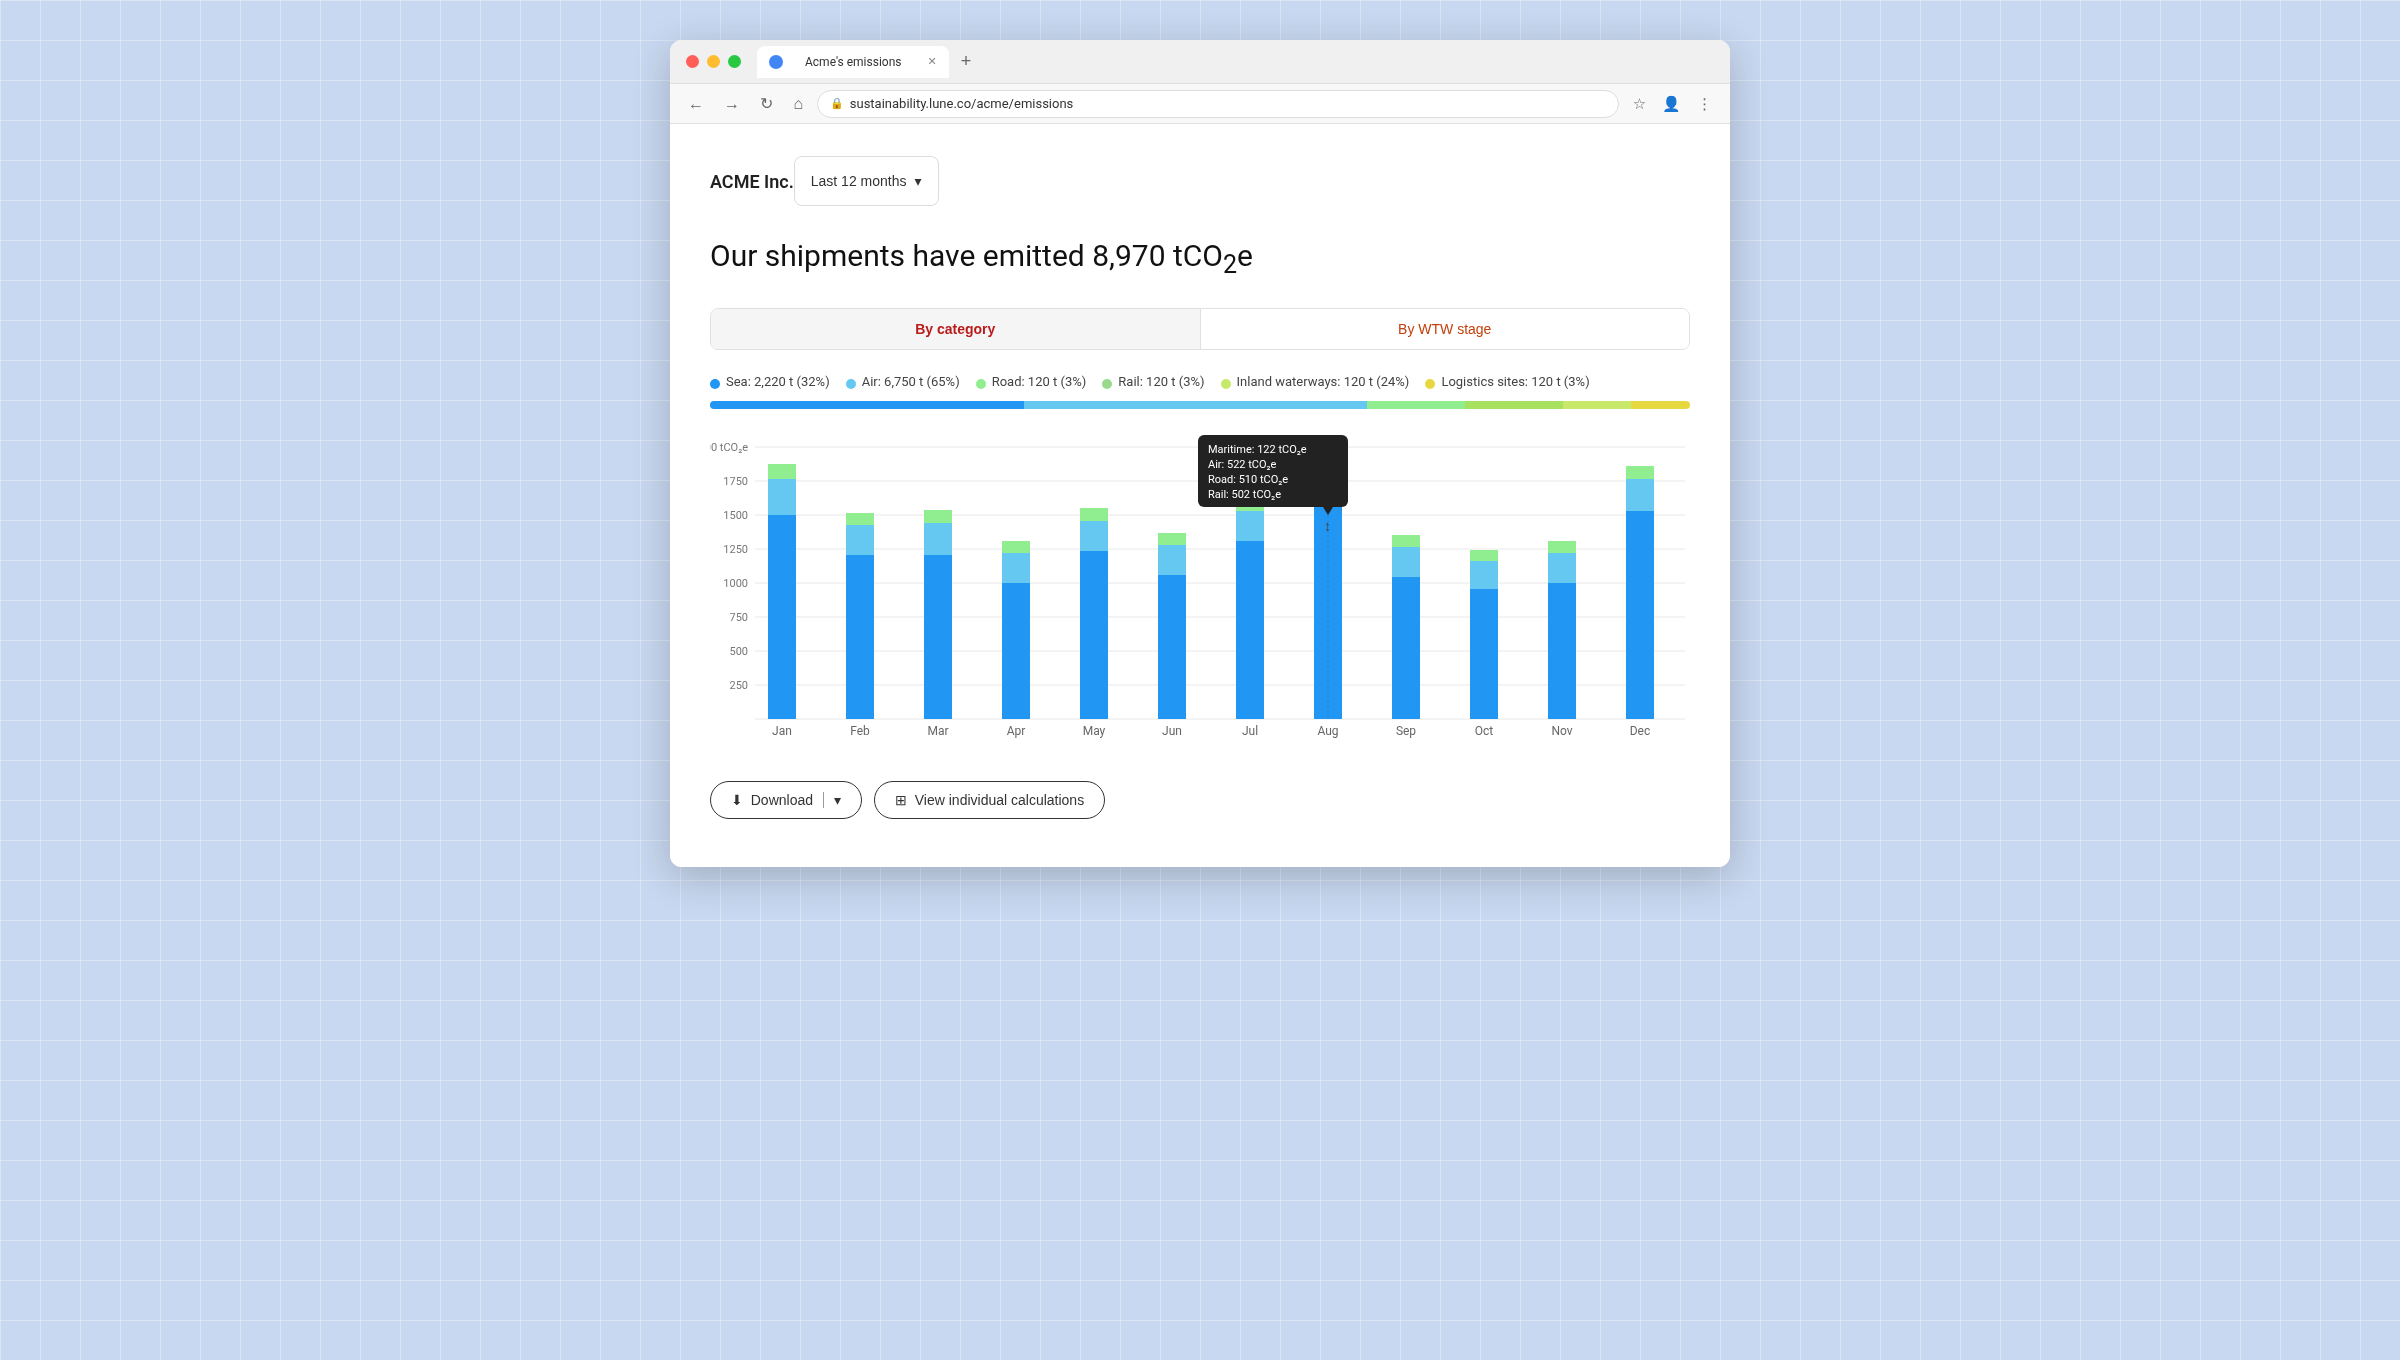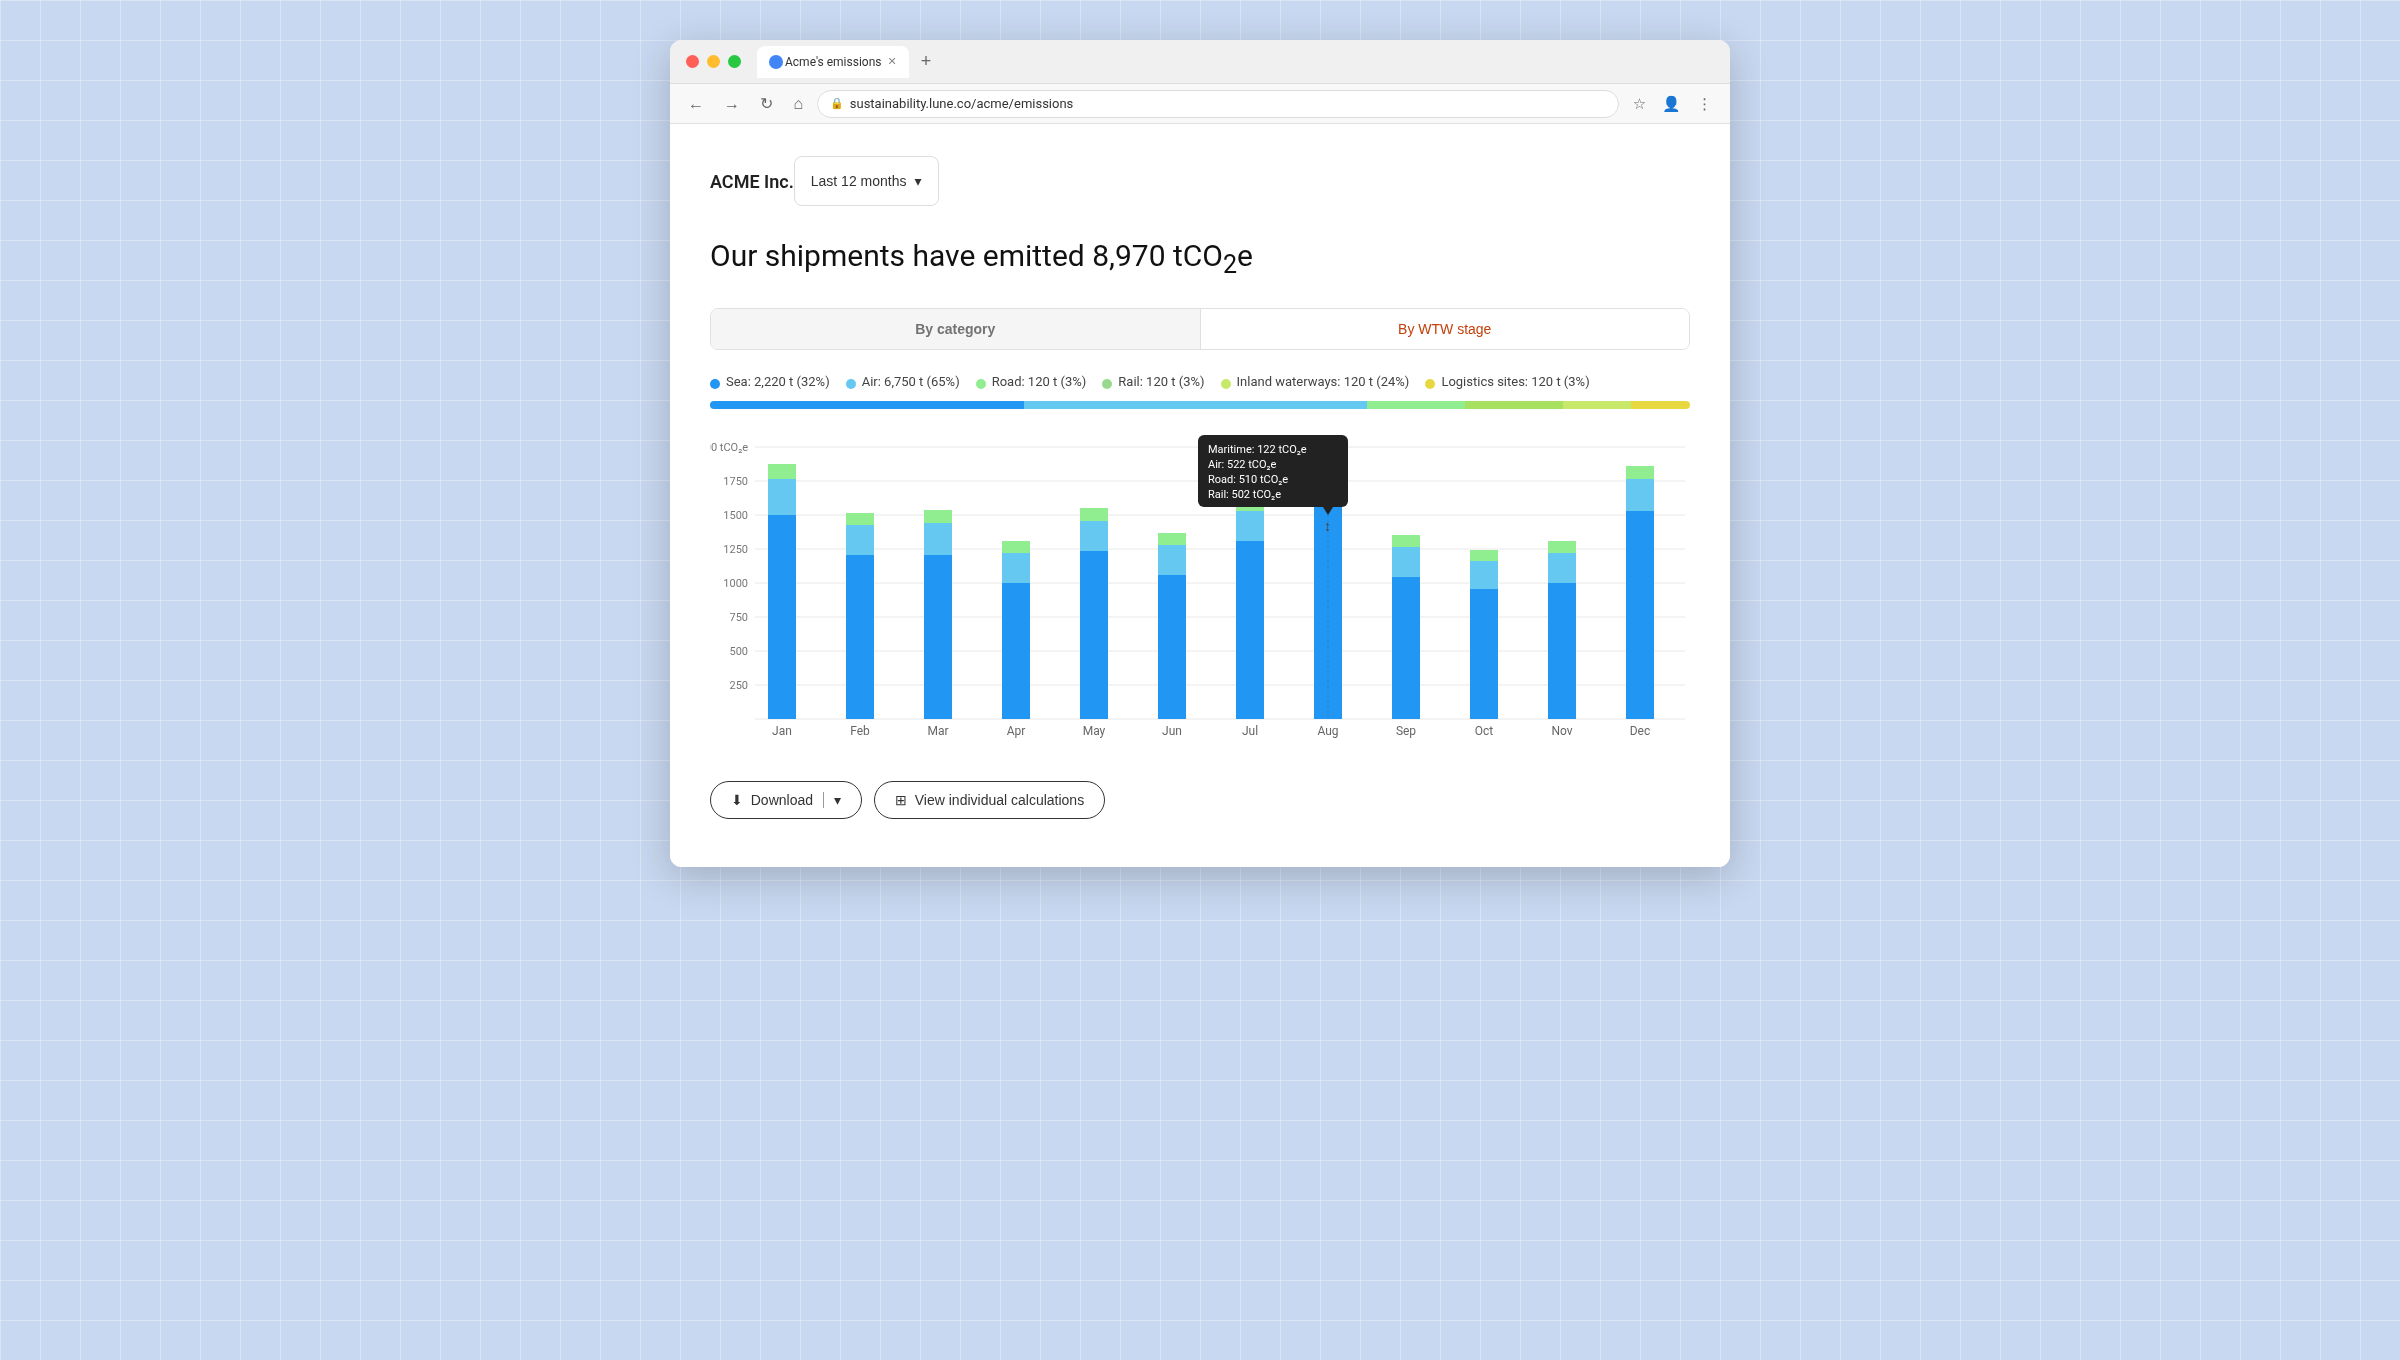--- a/index.html
+++ b/index.html
@@ -67,7 +67,7 @@
       color: #333;
       display: flex;
       align-items: center;
-      gap: 2px;
+      gap: 22px;
       height: 32px;
     }
 

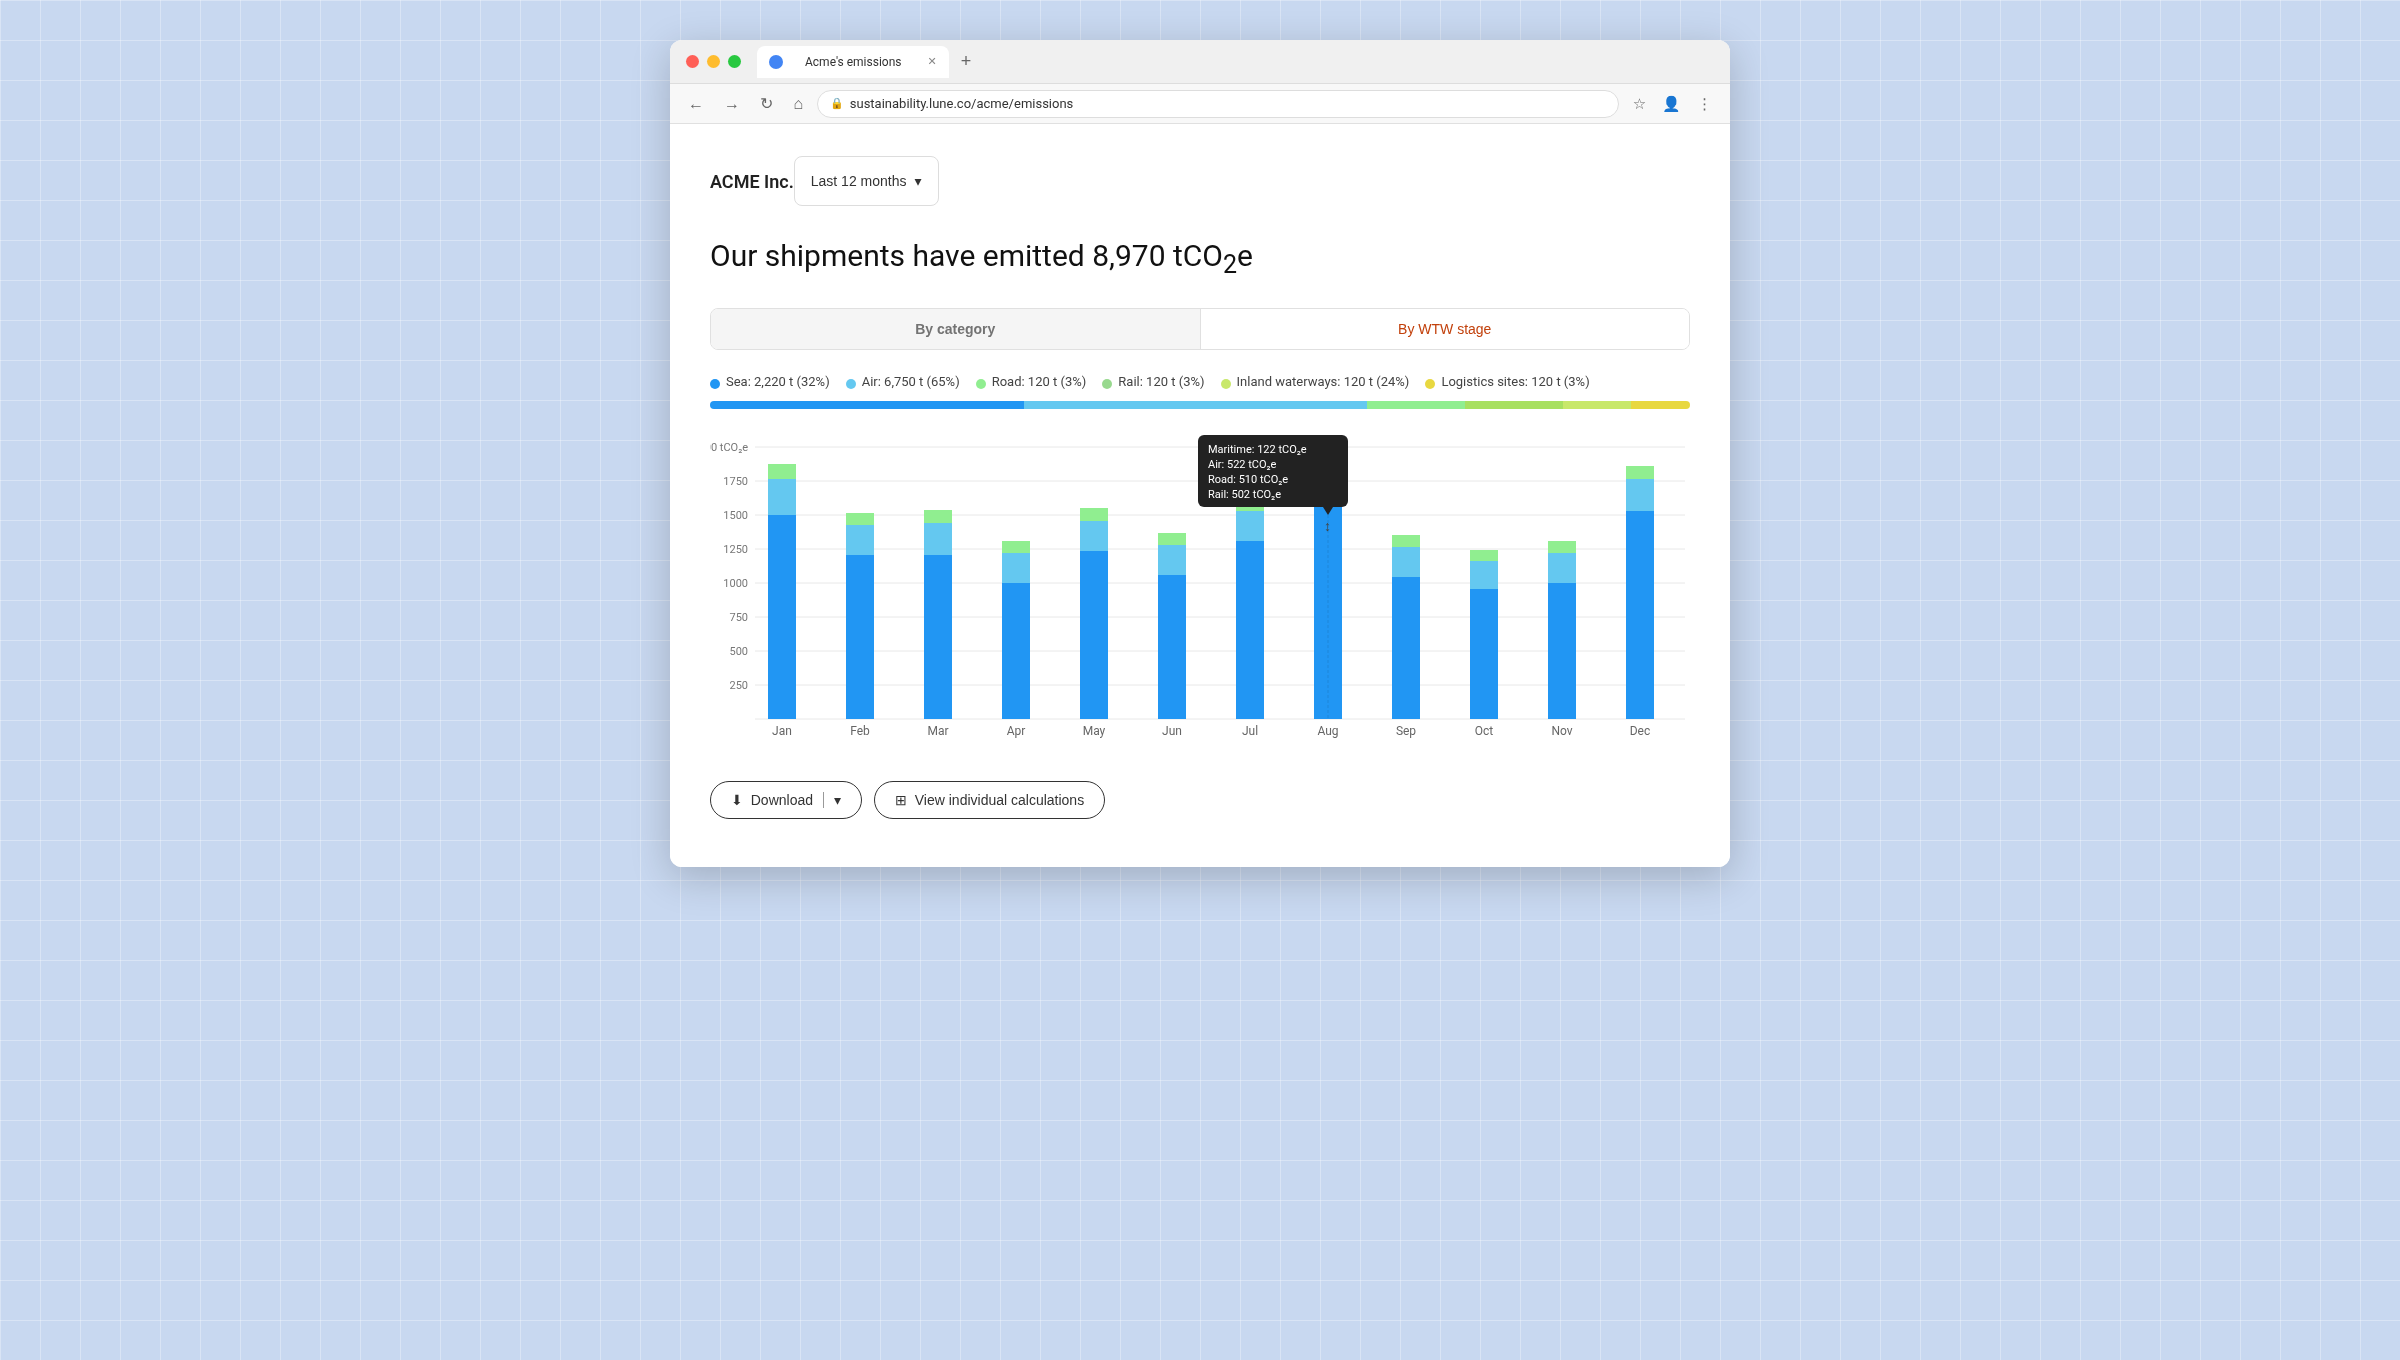--- a/index.html
+++ b/index.html
@@ -208,7 +208,7 @@
     .chart-tab.active {
       background: #f5f5f5;
       font-weight: 600;
-      color: #737373;
+      color: #b91c1c;
     }
 
     .chart-tab:first-child {

